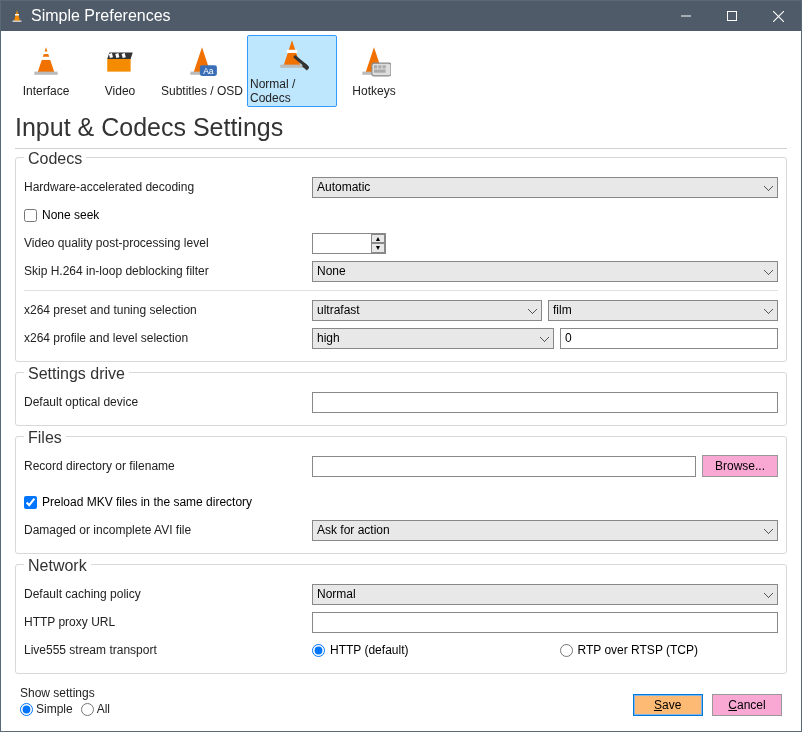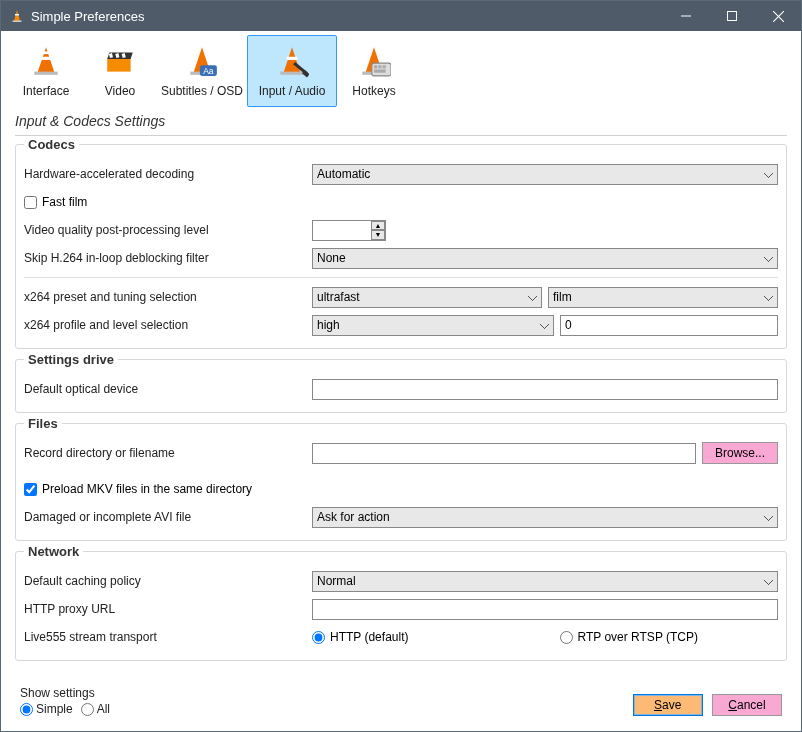--- a/index.html
+++ b/index.html
@@ -21,7 +21,7 @@
   padding: 0 0 0 8px;
 }
 .titlebar .t-icon { width: 16px; height: 16px; margin-right: 6px; }
-.titlebar .t-title { flex: 1; font-size: 13px; }
+.titlebar .t-title { flex: 1; font-size: 16px; }
 .titlebar .winbtn {
   width: 46px; height: 30px;
   display: flex; align-items: center; justify-content: center;

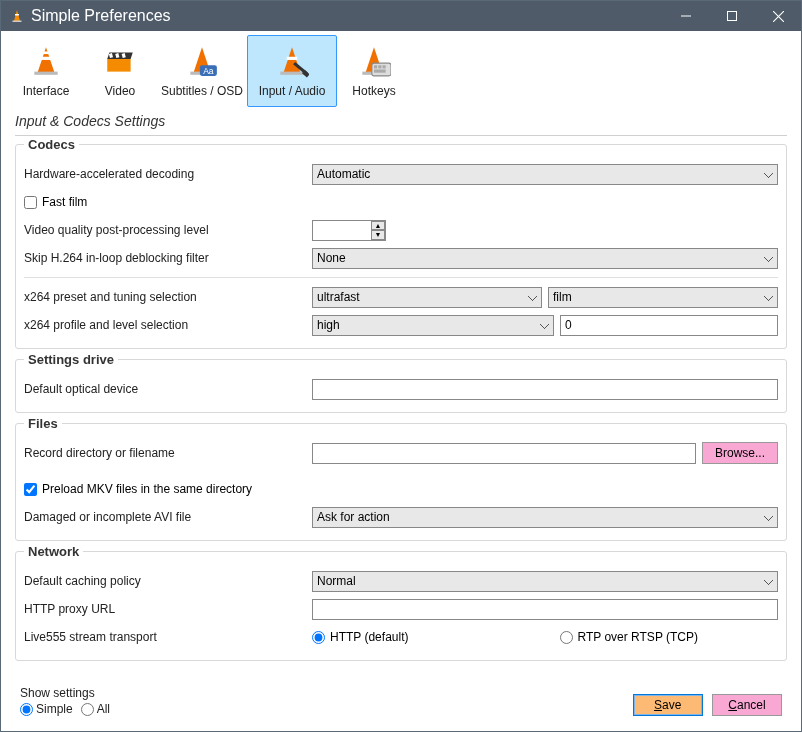--- a/index.html
+++ b/index.html
@@ -247,7 +247,7 @@
           <rect x="26" y="26" width="6" height="4" fill="#333" transform="rotate(40 29 28)"></rect>
         </svg>
       </div>
-    <div class="tlabel">Input / Audio</div>
+    <div class="tlabel">Normal / Codecs</div>
   </div>
   <div class="tab">
     <div class="ticon">

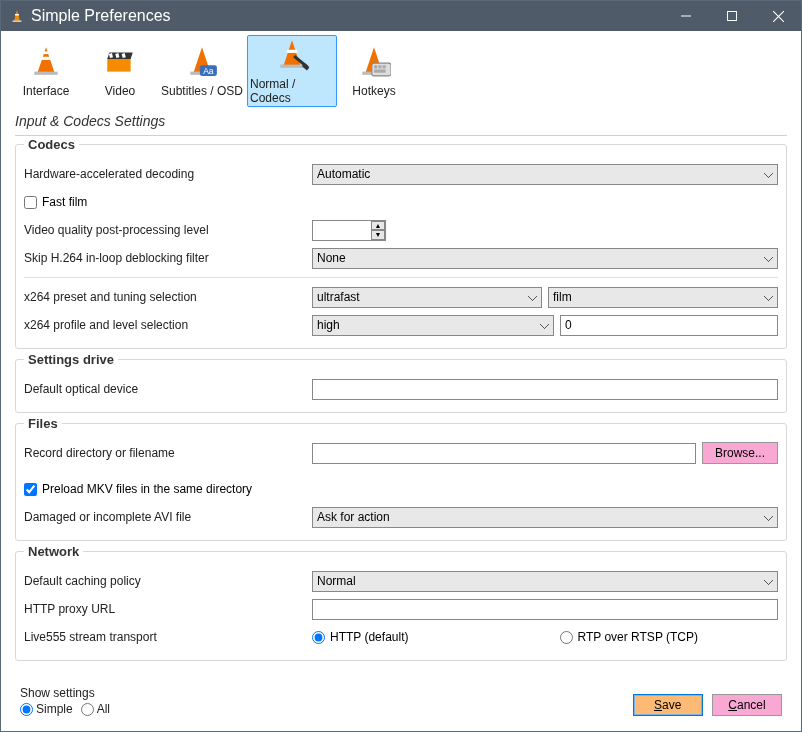--- a/index.html
+++ b/index.html
@@ -62,10 +62,9 @@
 .tab .tlabel { margin-top: 6px; }
 
 .page-heading {
-  font-size: 14px;
+  font-size: 25px;
   color: #333;
   padding: 6px 14px 4px 14px;
-  font-style: italic;
 }
 .hr { height:1px; background:#d0d0d0; margin: 2px 14px 6px 14px; }
 

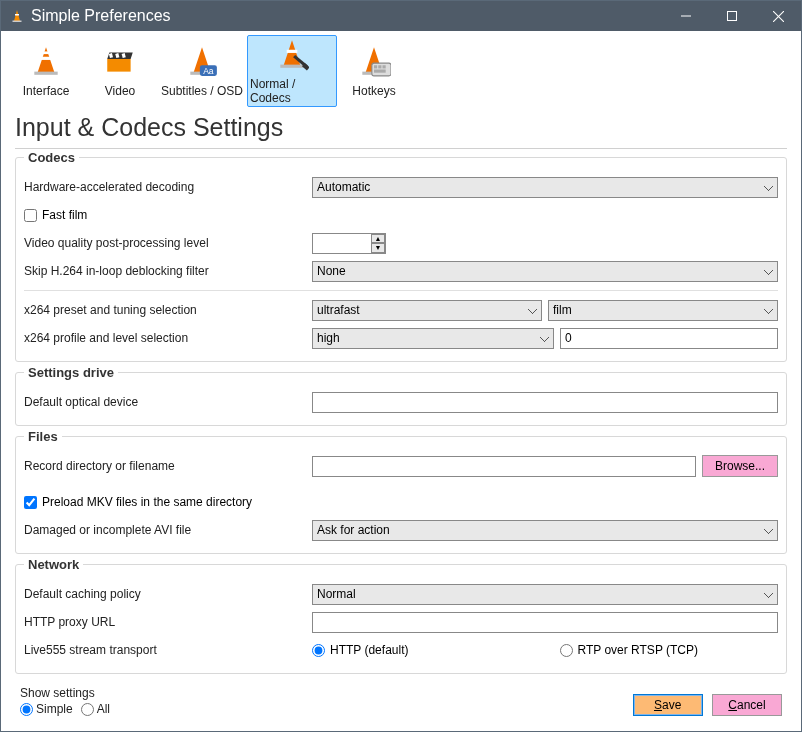--- a/index.html
+++ b/index.html
@@ -84,9 +84,8 @@
   left: 8px;
   background: #fff;
   padding: 0 4px;
-  font-size: 13px;
+  font-size: 16px;
   color: #333;
-  font-weight: bold;
 }
 .row {
   display: flex;

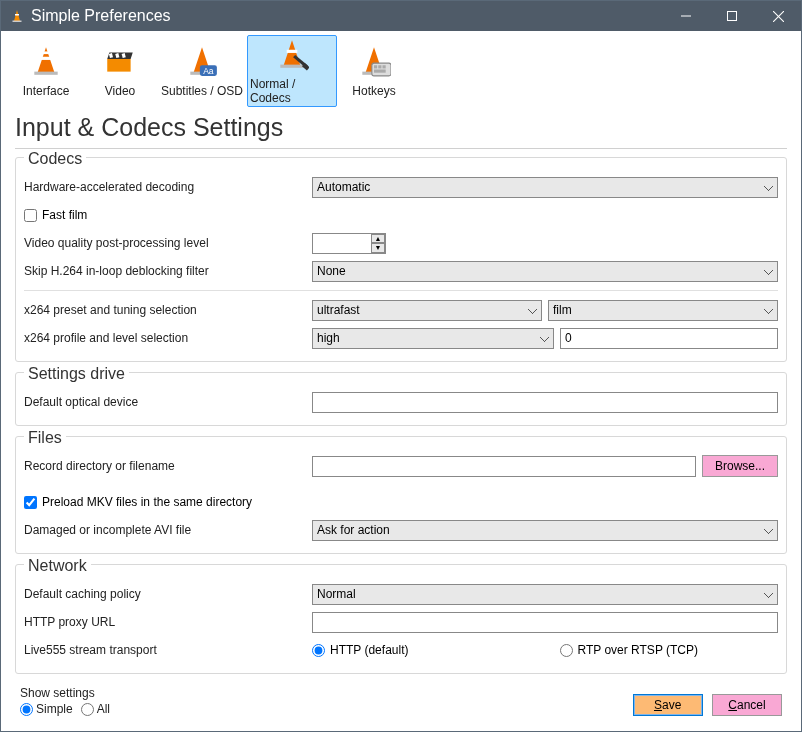--- a/index.html
+++ b/index.html
@@ -278,7 +278,7 @@
 
   <div class="row chk">
     <input type="checkbox" style="">
-    <span>Fast film</span>
+    <span>None seek</span>
   </div>
 
   <div class="row">

